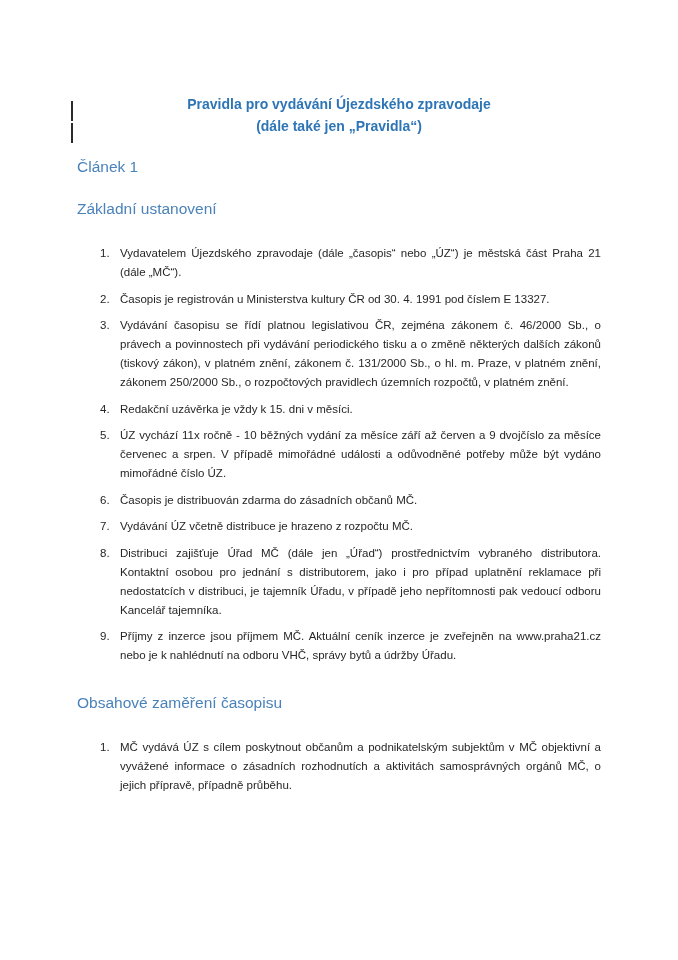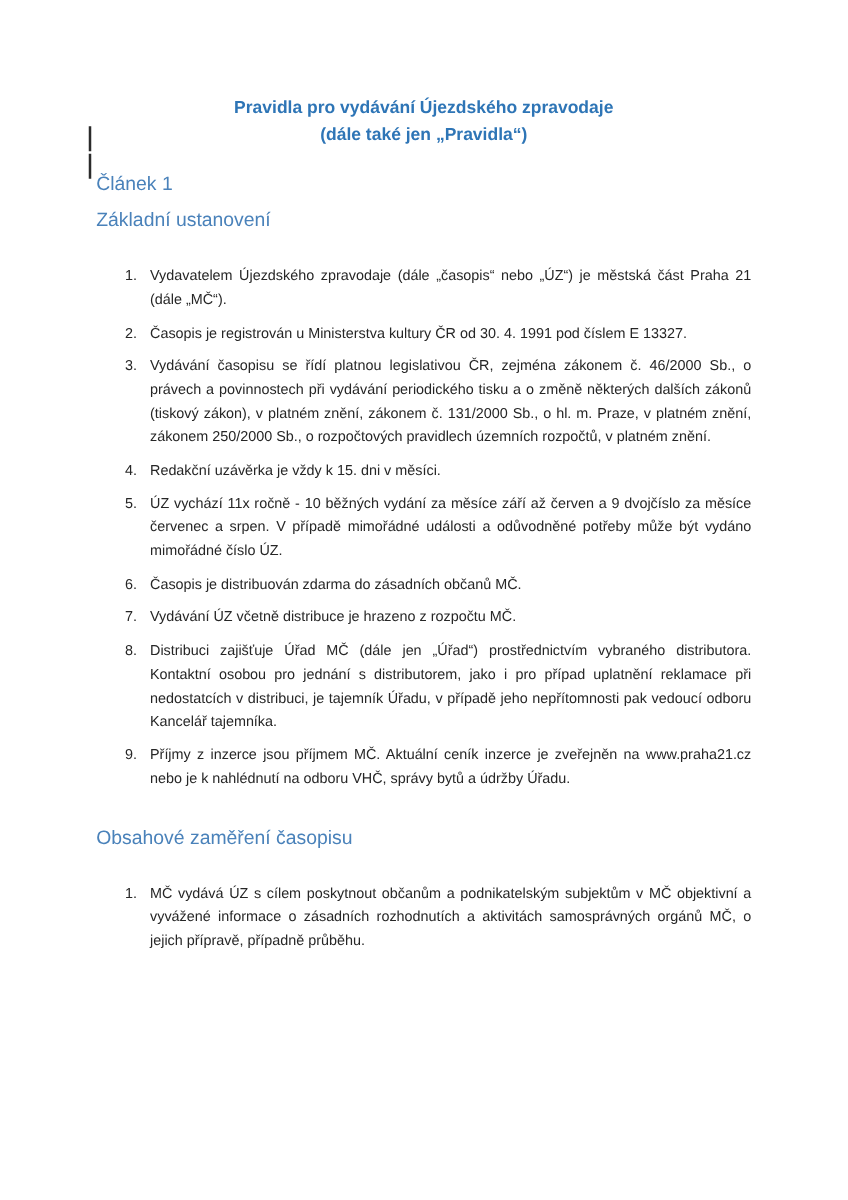--- a/index.html
+++ b/index.html
@@ -36,6 +36,7 @@
     font-weight:bold;
     font-size:14px;
     line-height:22px;
+    margin-top:19px;
   }
   .section-heading{
     color:var(--heading-blue);

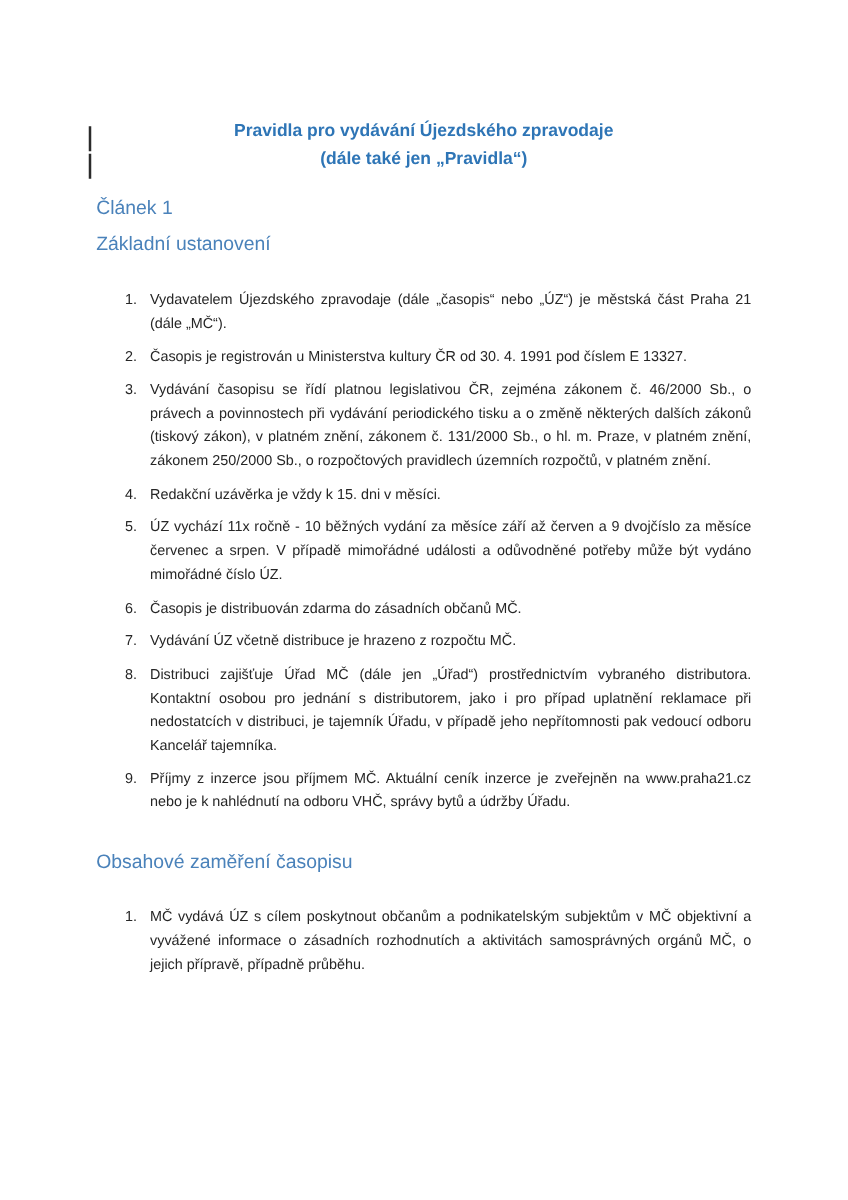--- a/index.html
+++ b/index.html
@@ -45,7 +45,7 @@
     line-height:20px;
   }
   .heading-article{margin-top:20px;}
-  .heading-sub{margin-top:9px;}
+  .heading-sub{margin-top:22px;}
 
   .num-list{
     margin-top:25px;

